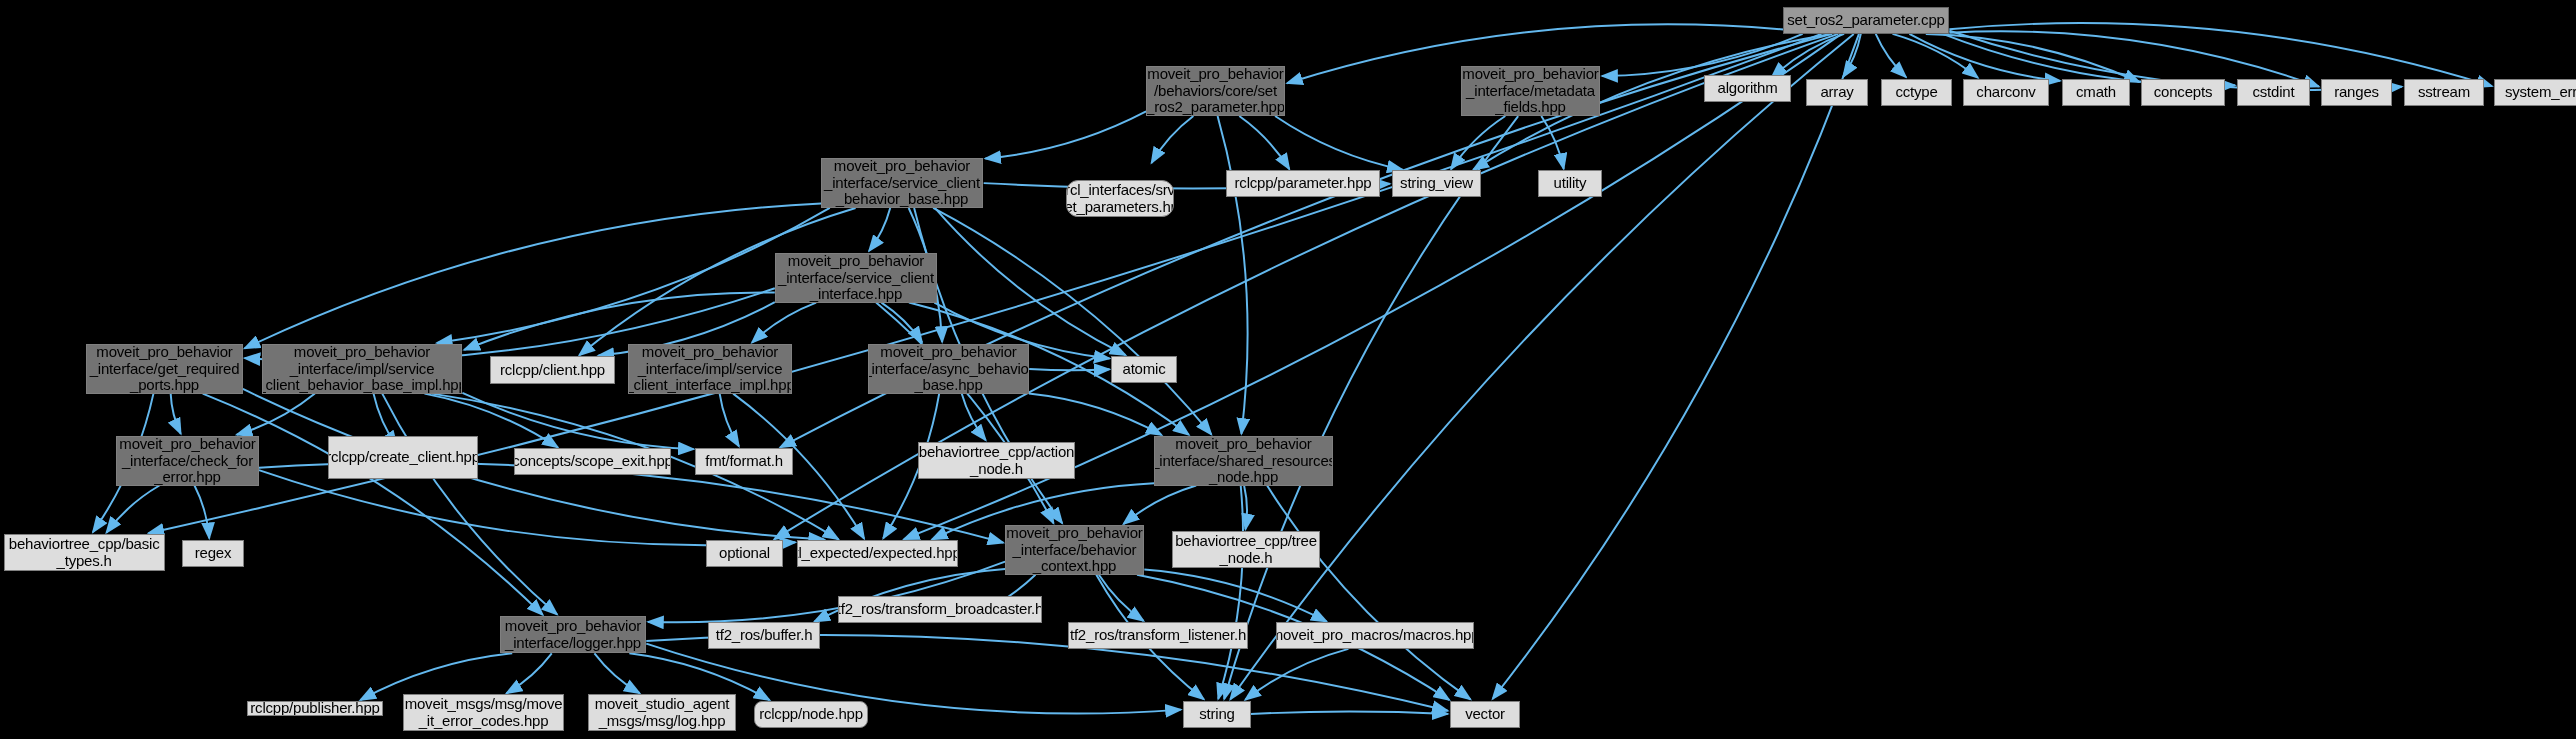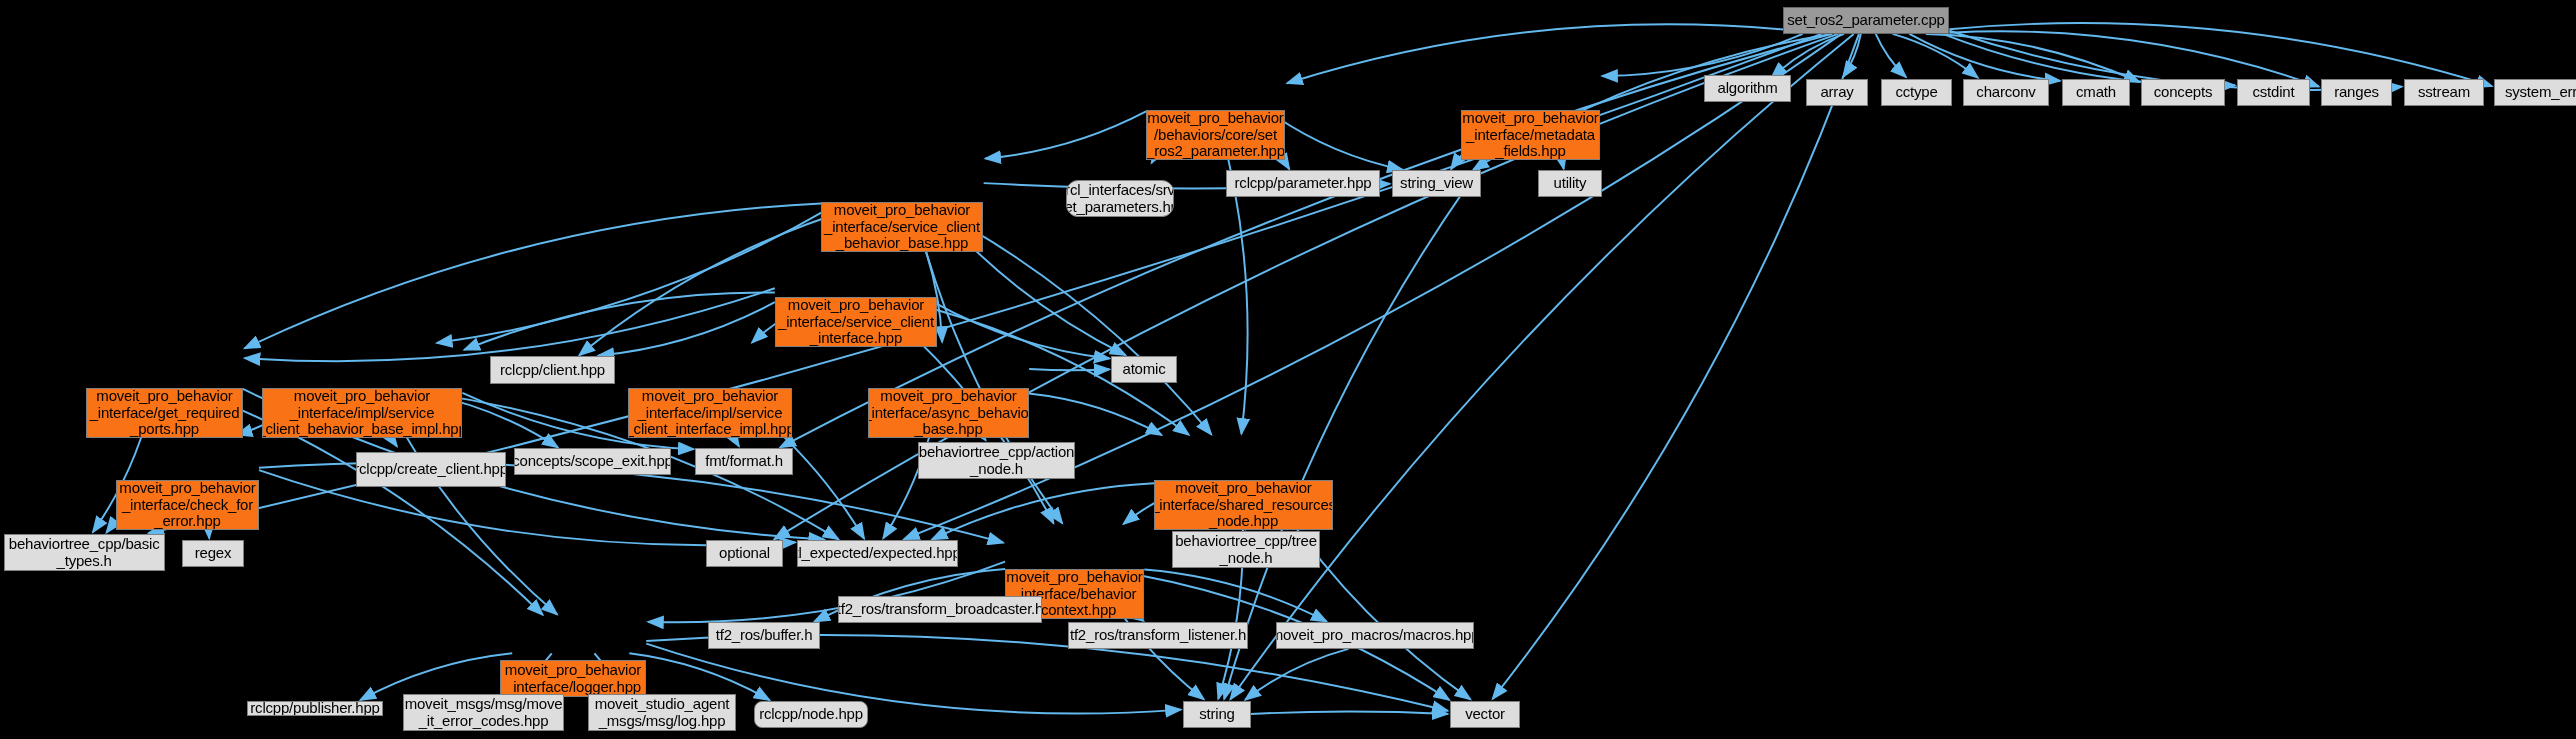--- a/index.html
+++ b/index.html
@@ -40,7 +40,7 @@
     overflow: hidden;
   }
   .node.sys   { background: #dddddd; }
-  .node.proj  { background: #f97316; margin-top: 44px; }
+  .node.proj  { background: #737373; }
   .node.root  { background: #999999; border-color: #666666; }
   .node-label { padding: 0 3.6px; }
 </style>

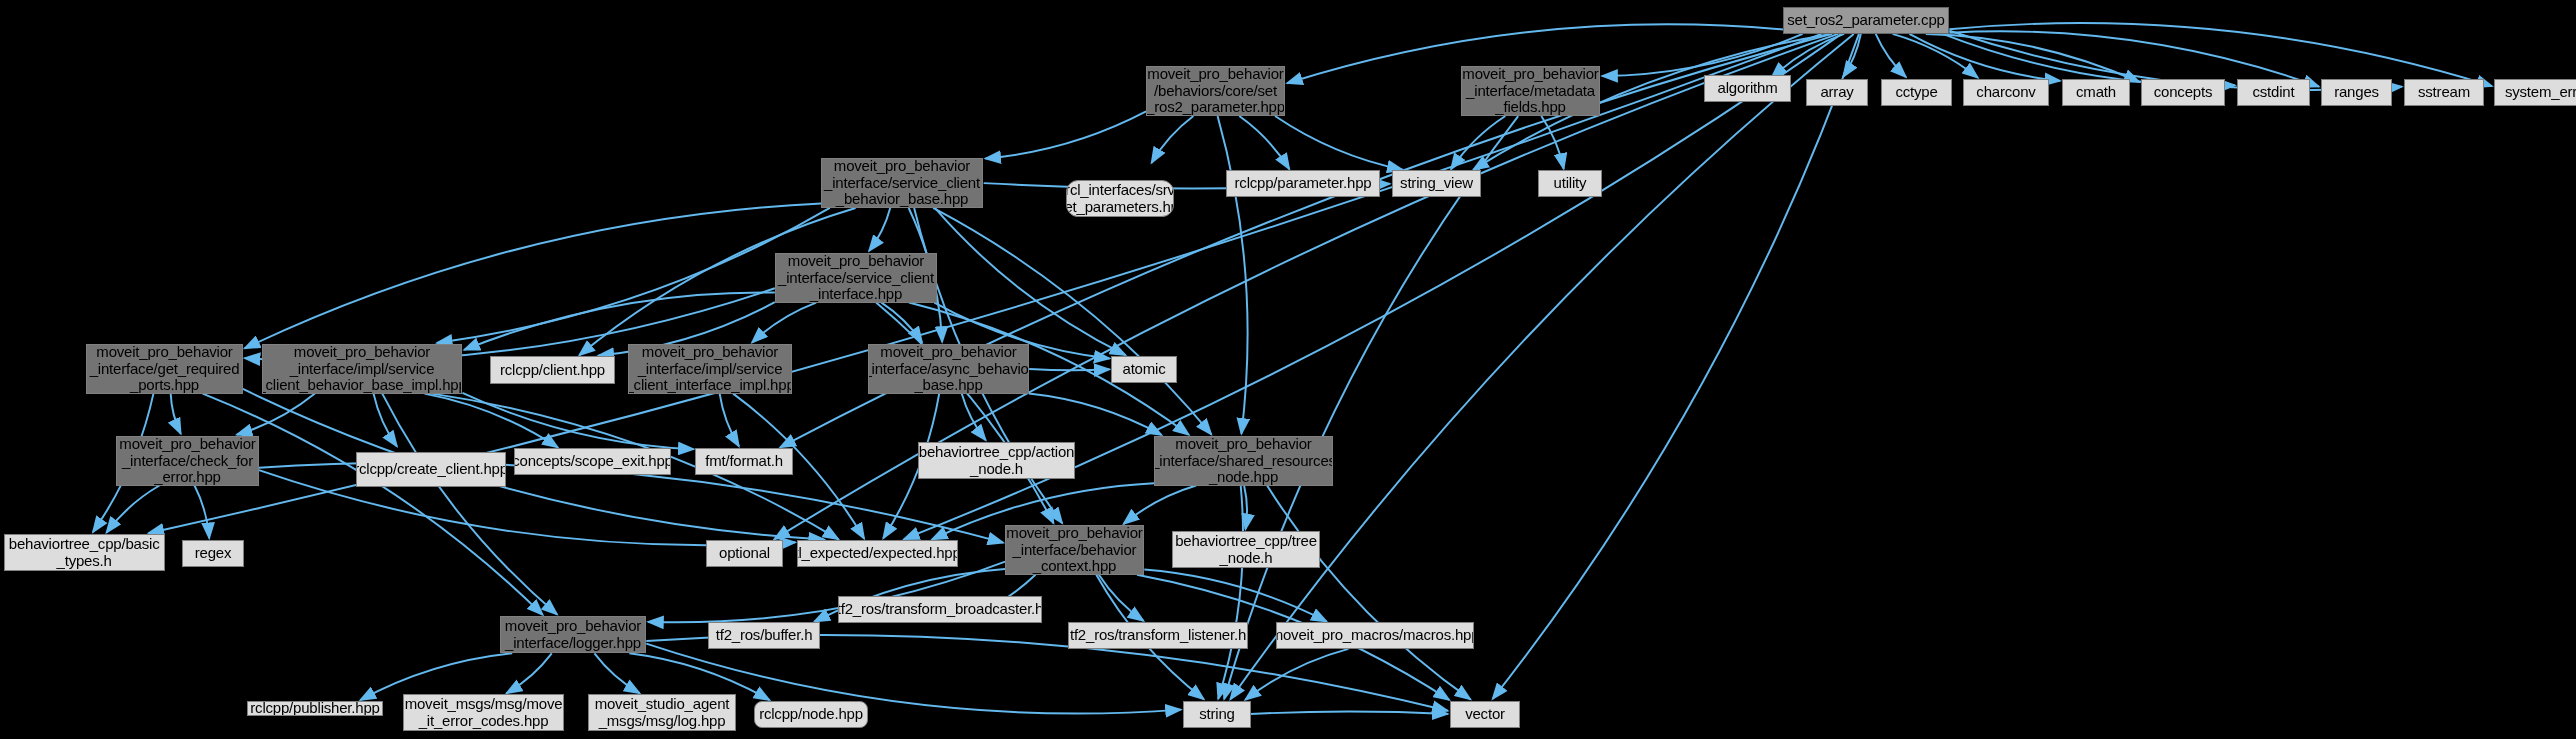--- a/index.html
+++ b/index.html
@@ -187,7 +187,7 @@
       <div class="node proj" style="left: 116px; top: 436px; width: 143px; height: 50px;"><span class="node-label">moveit_pro_behavior
 _interface/check_for
 _error.hpp</span></div>
-      <div class="node sys" style="left: 328px; top: 452px; width: 150px; height: 35px; margin-left: 28px;"><span class="node-label">rclcpp/create_client.hpp</span></div>
+      <div class="node sys" style="left: 328px; top: 436px; width: 150px; height: 43px;"><span class="node-label">rclcpp/create_client.hpp</span></div>
       <div class="node sys" style="left: 514px; top: 448px; width: 157px; height: 27px;"><span class="node-label">concepts/scope_exit.hpp</span></div>
       <div class="node sys" style="left: 695px; top: 448px; width: 98px; height: 27px;"><span class="node-label">fmt/format.h</span></div>
       <div class="node sys" style="left: 918px; top: 442px; width: 157px; height: 37px;"><span class="node-label">behaviortree_cpp/action

